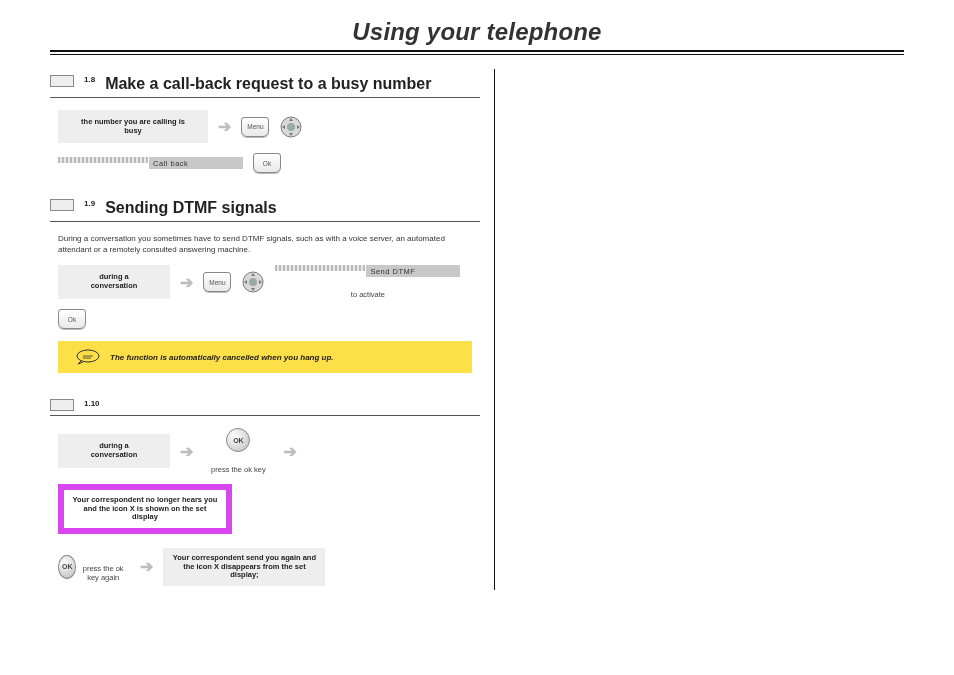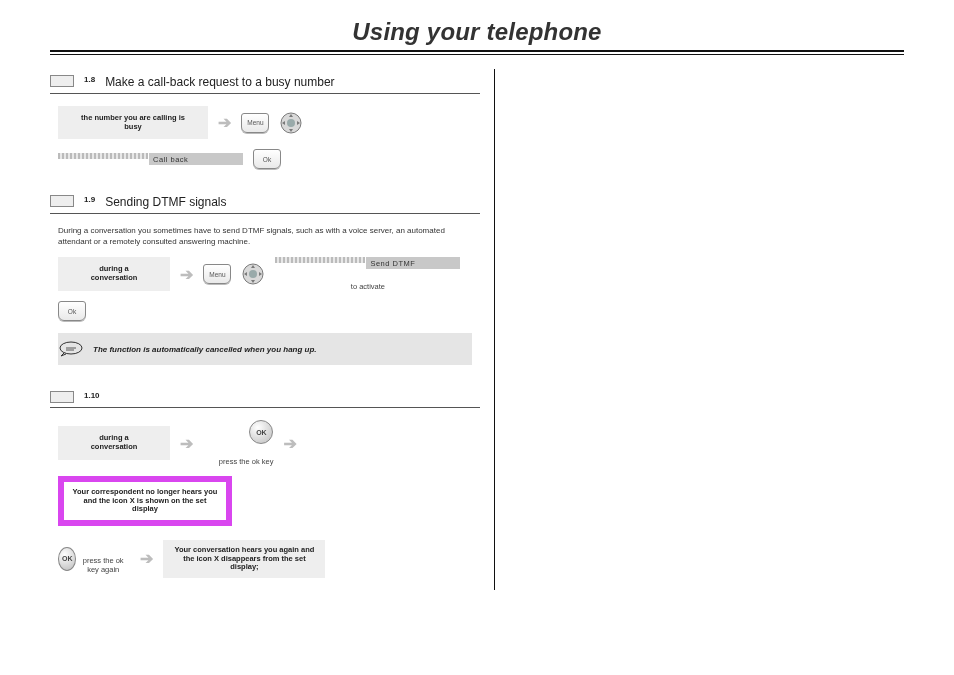--- a/index.html
+++ b/index.html
@@ -15,7 +15,7 @@
   .sect-head { display:flex; align-items:flex-start; gap:10px; border-bottom:1px solid #555; padding:0 0 4px 0; margin:6px 0 12px 0; }
   .sect-num-box { width:22px; height:10px; border:1px solid #888; background:#eee; display:inline-block; }
   .sect-num { font-size:8px; font-weight:600; color:#222; }
-  .sect-title { font-size:12px; font-weight:400; color:#222; }
+  .sect-title { font-size:16px; font-weight:700; color:#222; }
 
   .body-text { font-size:8px; color:#333; line-height:1.3; margin:0 0 10px 8px; }
 

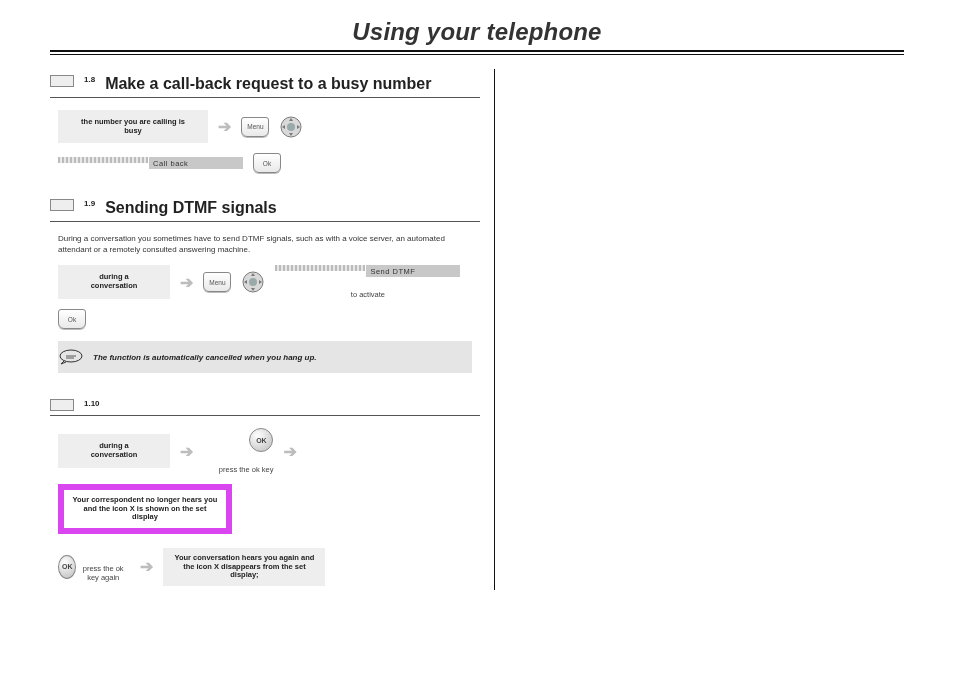--- a/index.html
+++ b/index.html
@@ -30,7 +30,7 @@
   .softbar .bot { width:90px; height:12px; background:#c8c8c8; font-size:7.5px; color:#333; display:flex; align-items:center; padding-left:4px; letter-spacing:.5px; }
   .sublabel { font-size:7.5px; color:#444; text-align:center; margin-top:13px; }
 
-  .note { background:#e5e5e5; margin:12px 8px 0 8px; padding:8px 1px; display:flex; align-items:center; gap:10px; }
+  .note { background:#fde047; margin:12px 8px 0 8px; padding:8px 18px; display:flex; align-items:center; gap:10px; }
   .note .bubble { width:24px; height:16px; }
   .note-text { font-size:8px; font-style:italic; font-weight:700; color:#222; }
 

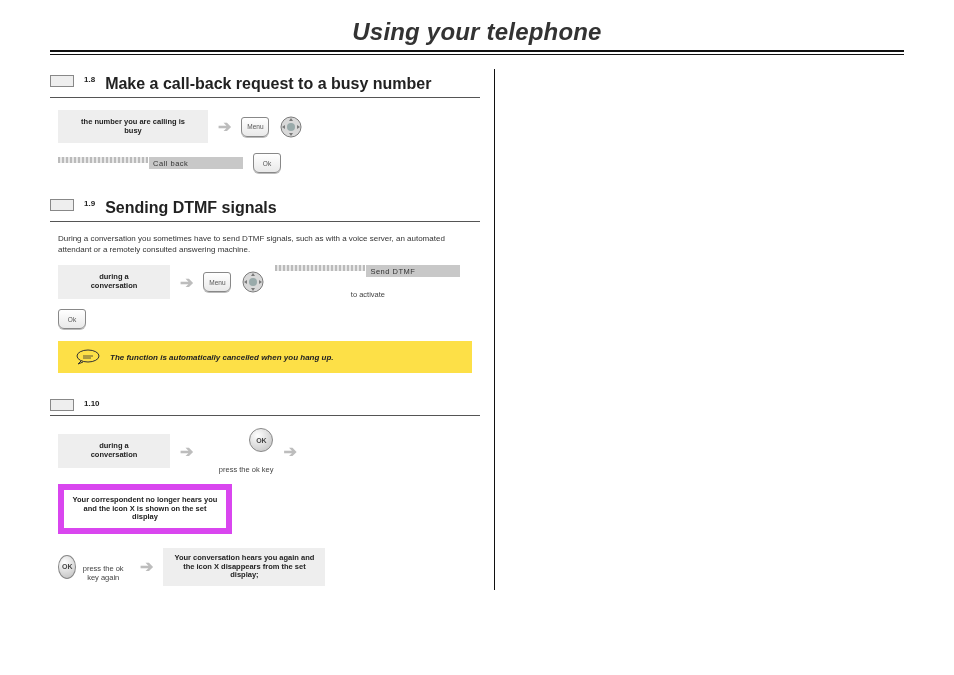--- a/index.html
+++ b/index.html
@@ -121,7 +121,7 @@
       <div class="flow">
         <div class="statebox" style="width:72px">during a conversation</div>
         <span class="arrow">➔</span>
-        <div style="display:flex;flex-direction:column;align-items:flex-end;width:70px">
+        <div style="display:flex;flex-direction:column;align-items:center;width:70px">
           <span class="okbtn">OK</span>
           <span class="sublabel">press the ok key</span>
         </div>

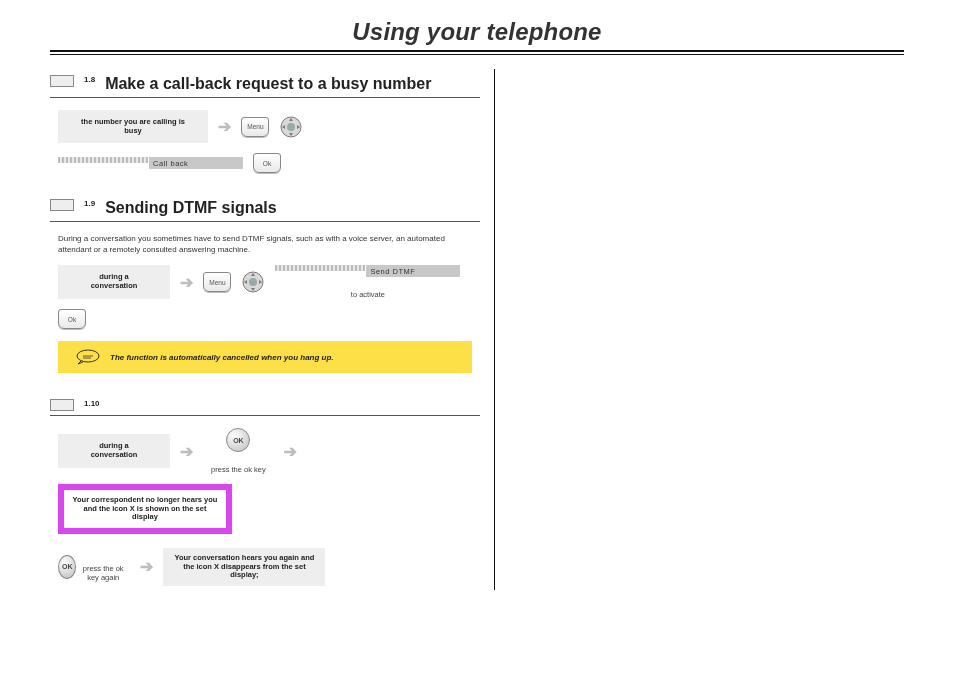--- a/index.html
+++ b/index.html
@@ -135,7 +135,7 @@
           <span class="sublabel" style="width:72px">press the ok key again</span>
         </div>
         <span class="arrow">➔</span>
-        <div class="resultbox" style="background:#eee;border:none">Your conversation hears you again and the icon X disappears from the set display;</div>
+        <div class="resultbox" style="background:#eee;border:none">Your correspondent send you again and the icon X disappears from the set display;</div>
       </div>
 
     </div>

